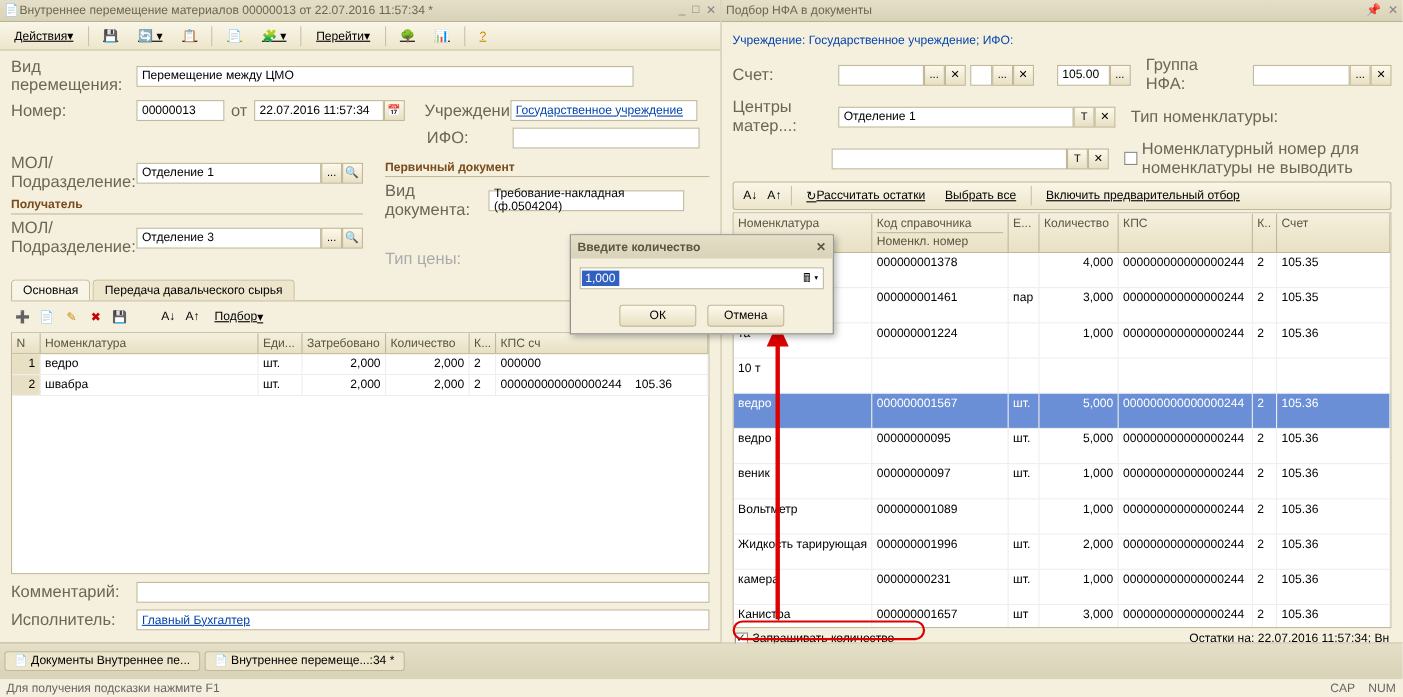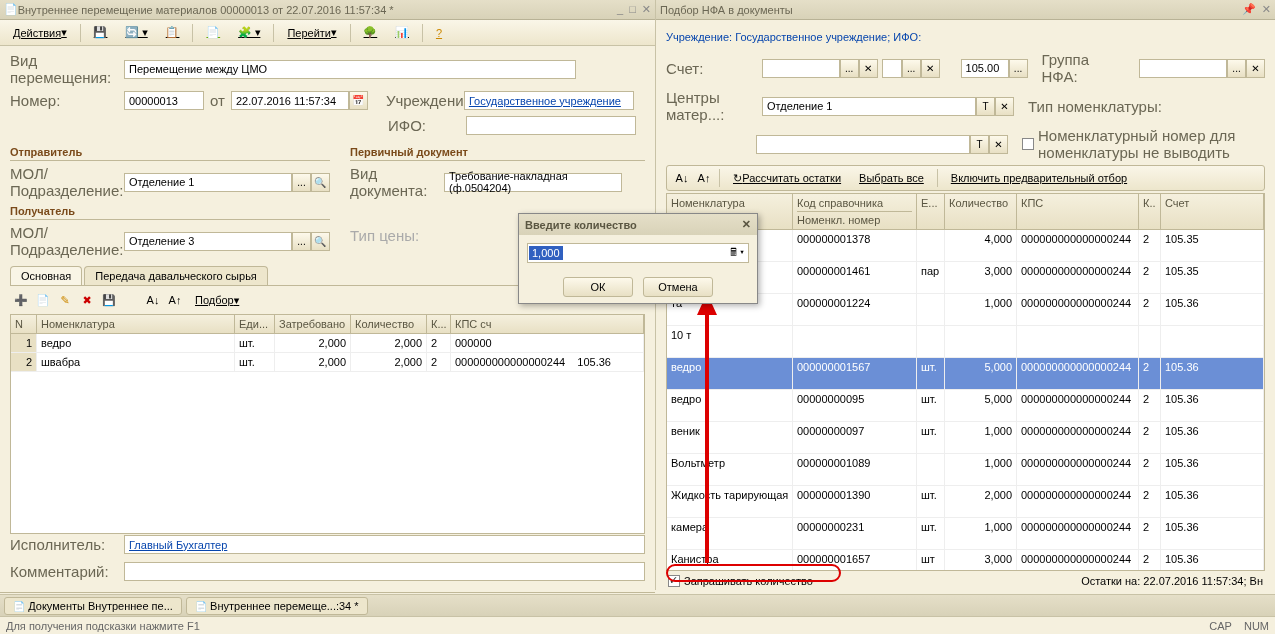--- a/index.html
+++ b/index.html
@@ -109,7 +109,6 @@
     </div>
     <div style="display:flex;gap:20px">
       <div style="flex:1">
-        <div class="section-header">Отправитель</div>
         <div class="form-row">
           <span class="form-label" style="width:108px">МОЛ/Подразделение:</span>
           <span class="form-input" style="width:168px">

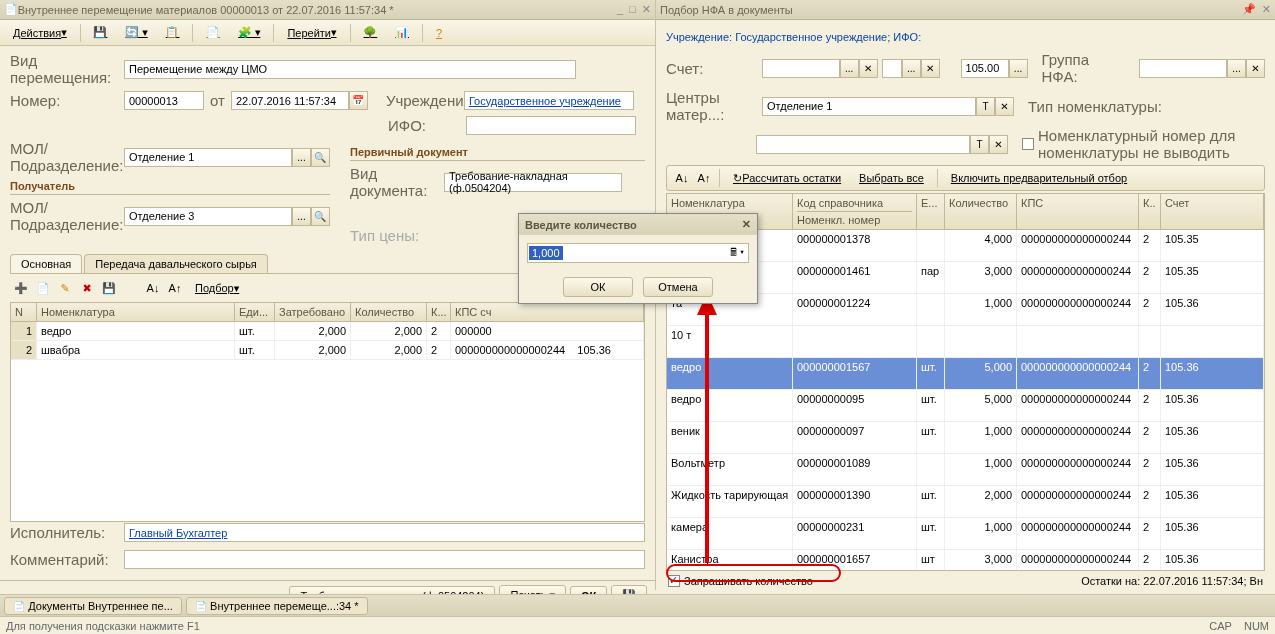--- a/index.html
+++ b/index.html
@@ -349,7 +349,7 @@
           </div>
           <div class="grid-row" style="height: 32px;">
             <div class="cell" style="width:126px">Жидкость тарирующая</div>
-            <div class="cell" style="width:124px">000000001390</div>
+            <div class="cell" style="width:124px">000000001996</div>
             <div class="cell" style="width:28px">шт.</div>
             <div class="cell" style="width:72px;text-align:right">2,000</div>
             <div class="cell" style="width:122px">000000000000000244</div>

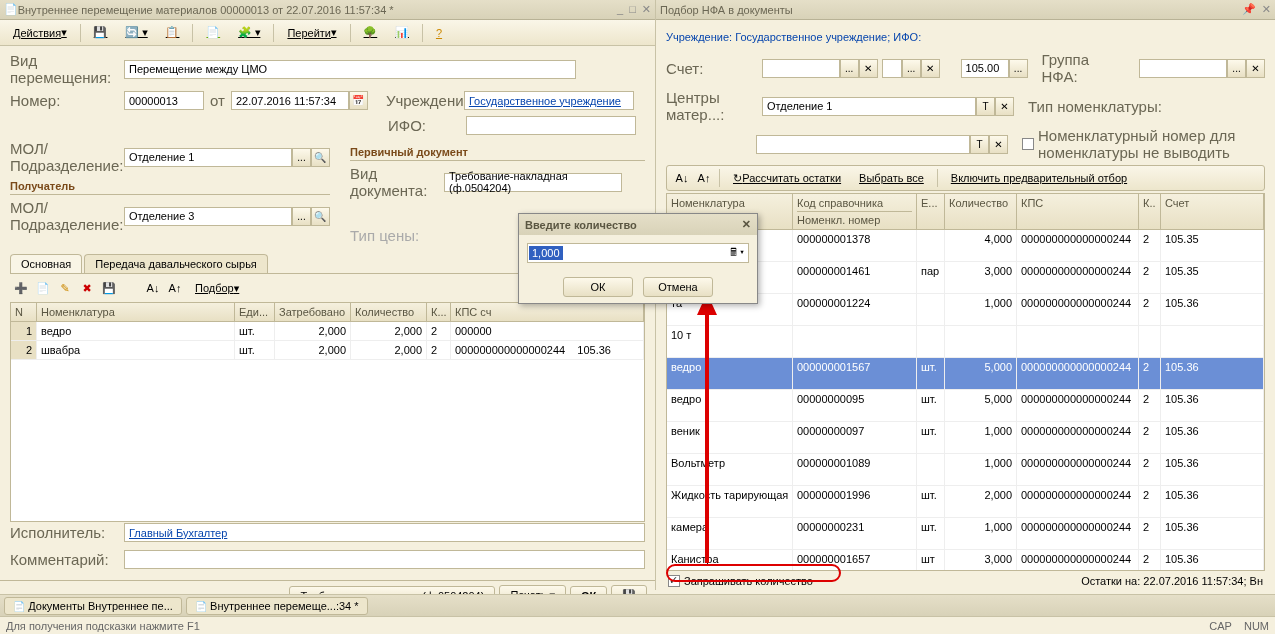--- a/index.html
+++ b/index.html
@@ -187,15 +187,15 @@
           </div>
         </div>
     </div>
+    <div class="form-row" style="margin-top:6px">
+      <span class="form-label" style="width:108px">Комментарий:</span>
+      <span class="form-input" style="flex:1"></span>
+    </div>
     <div class="form-row">
       <span class="form-label" style="width:108px">Исполнитель:</span>
       <span class="form-input link" style="flex:1">
           <span>Главный Бухгалтер</span>
         </span>
-    </div>
-    <div class="form-row" style="margin-top:6px">
-      <span class="form-label" style="width:108px">Комментарий:</span>
-      <span class="form-input" style="flex:1"></span>
     </div>
   </div>
   <div class="footer-btns">

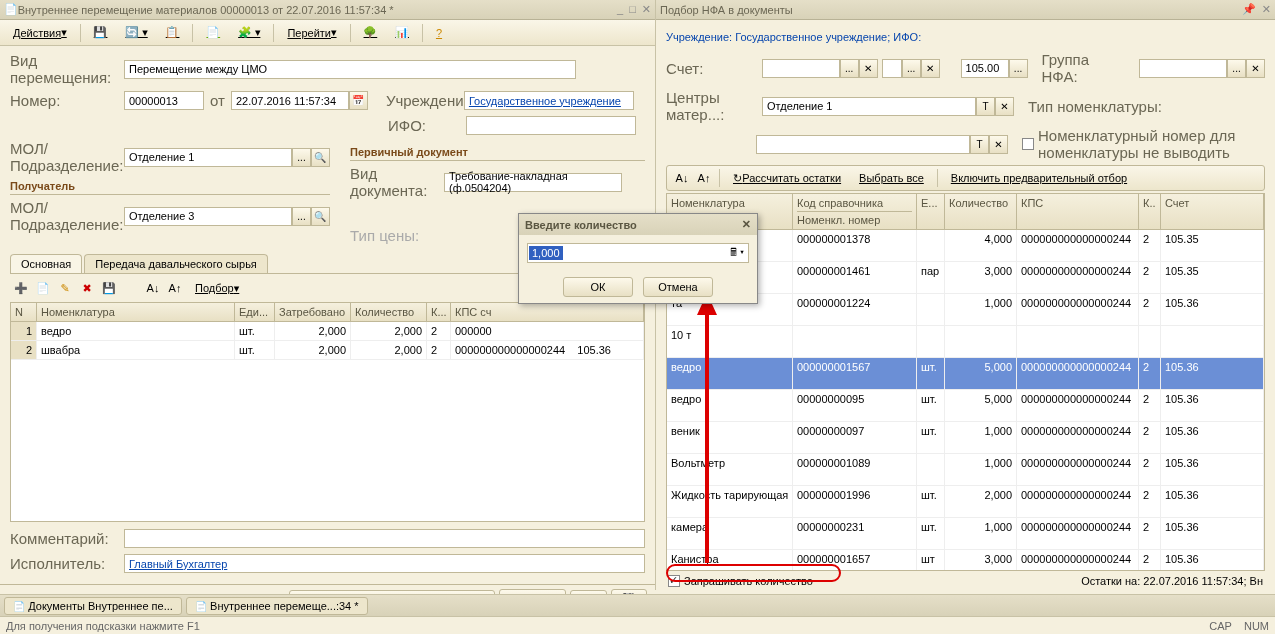--- a/index.html
+++ b/index.html
@@ -34,7 +34,7 @@
 .footer-btns{display:flex;justify-content:flex-end;align-items:center;padding:4px 8px;border-top:1px solid #c0b898;gap:4px;}
 .btn{background:linear-gradient(#fdf9eb,#e8e0c4);border:1px solid #c0b898;padding:3px 10px;border-radius:3px;cursor:pointer;}
 .btn.primary{font-weight:bold;}
-.taskbar{background:linear-gradient(#e5dfc8,#d8d2b8);height:22px;display:flex;align-items:center;padding:0 4px;border-top:1px solid #c8c2a6;}
+.taskbar{background:linear-gradient(#e5dfc8,#d8d2b8);height:32px;display:flex;align-items:center;padding:0 4px;border-top:1px solid #c8c2a6;}
 .task-item{background:#ede6cc;border:1px solid #c0b898;padding:2px 8px;margin-right:4px;border-radius:3px;cursor:pointer;font-size:10px;}
 .status-bar{background:#f5f0de;height:18px;display:flex;align-items:center;padding:0 6px;border-top:1px solid #c8c2a6;font-size:10px;color:#666;}
 .modal{position:absolute;left:518px;top:213px;width:240px;background:#f5f0de;border:1px solid #888;box-shadow:2px 2px 6px rgba(0,0,0,.3);z-index:100;}

